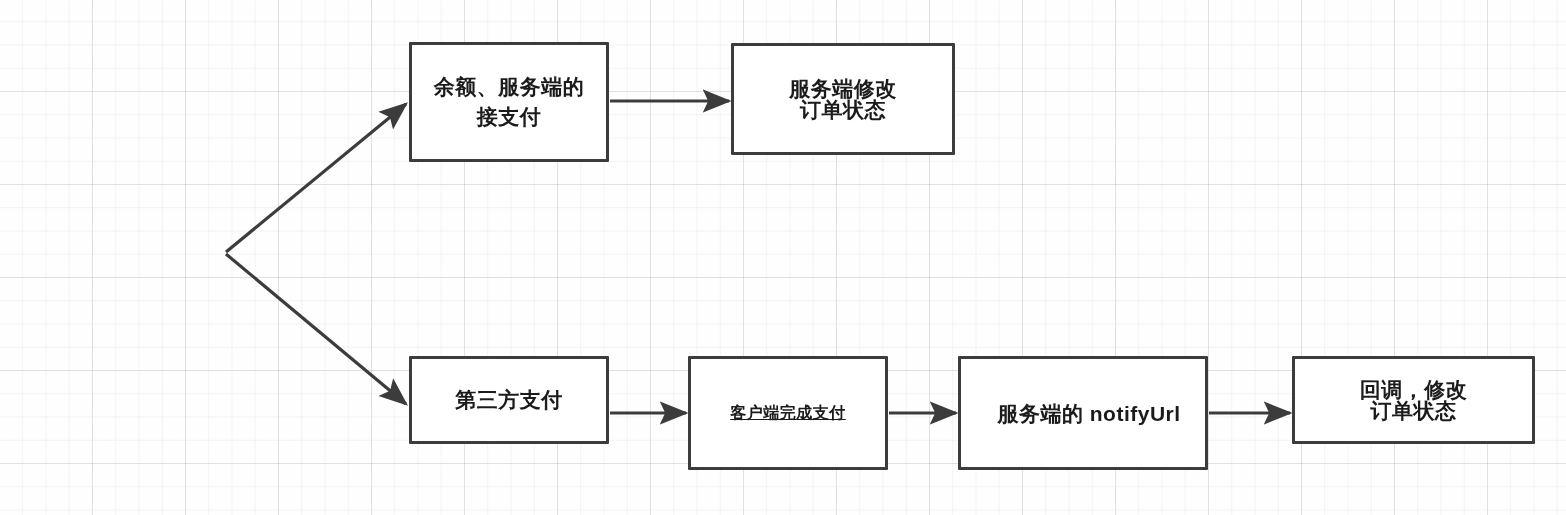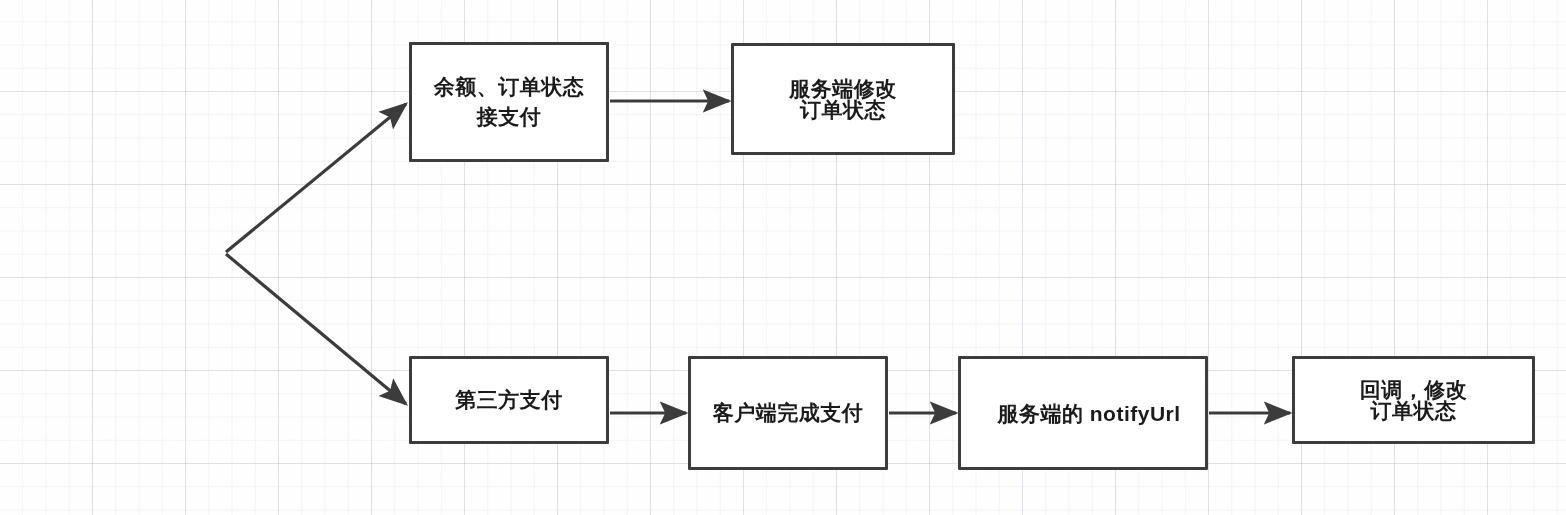--- a/index.html
+++ b/index.html
@@ -86,7 +86,7 @@
 
 
   <div class="node n-tight" id="node-balance-points-pay" style="left: 409px; top: 42px; width: 200px; height: 120px; font-size: 21px; border-color: rgb(60, 60, 60); background: rgb(255, 255, 255); color: rgb(27, 27, 27);">
-    <span class="line">余额、订单状态</span>
+    <span class="line">余额、服务端的</span>
     <span class="line">接支付</span>
   </div>
 

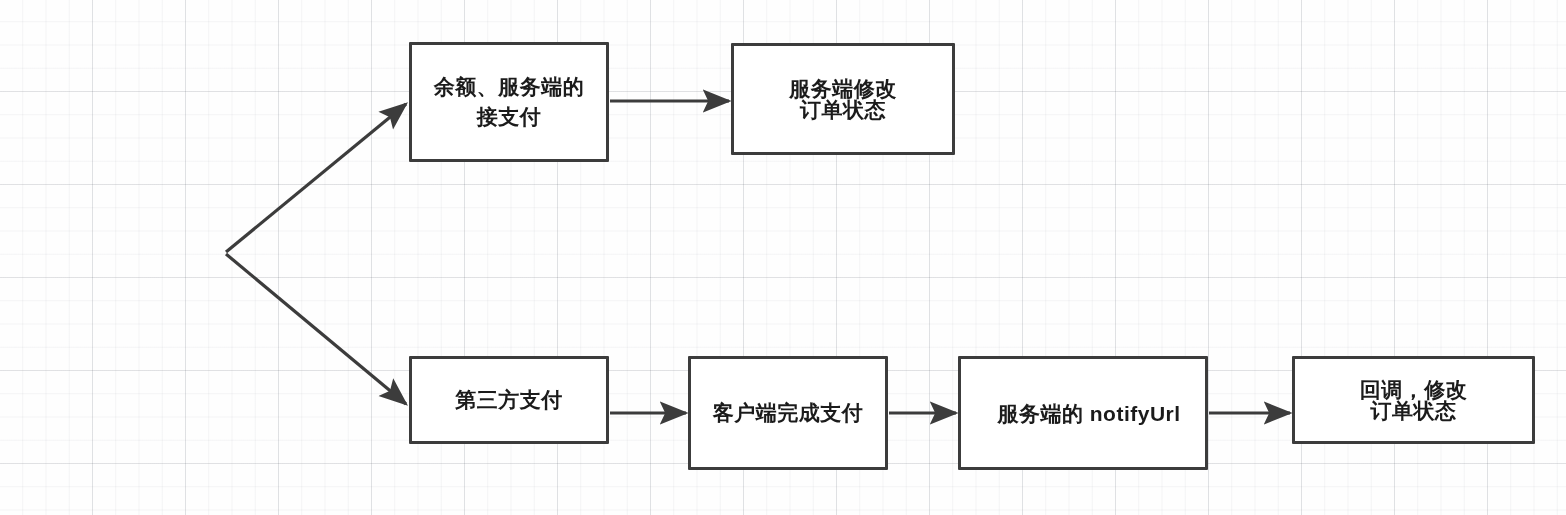--- a/index.html
+++ b/index.html
@@ -99,7 +99,7 @@
     <span class="line">第三方支付</span>
   </div>
 
-  <div class="node n-tight" id="node-client-complete-pay" style="left: 688px; top: 356px; width: 200px; height: 114px; font-size: 21px; border-color: rgb(60, 60, 60); background: rgb(255, 255, 255); color: rgb(27, 27, 27);">
+  <div class="node n-tight" id="node-client-complete-pay" style="left: 688px; top: 356px; width: 200px; height: 114px; font-size: 16px; border-color: rgb(60, 60, 60); background: rgb(255, 255, 255); color: rgb(27, 27, 27); text-decoration: underline;">
     <span class="line">客户端完成支付</span>
   </div>
 

